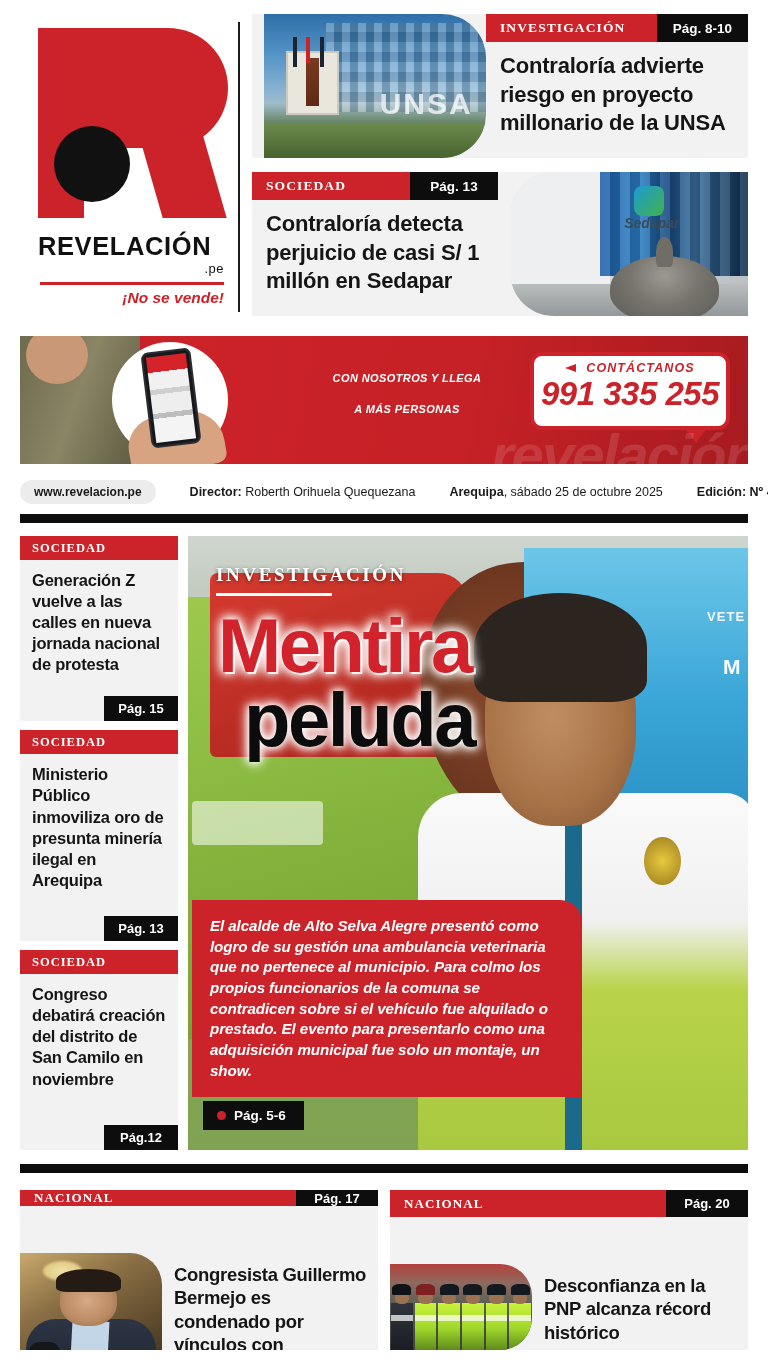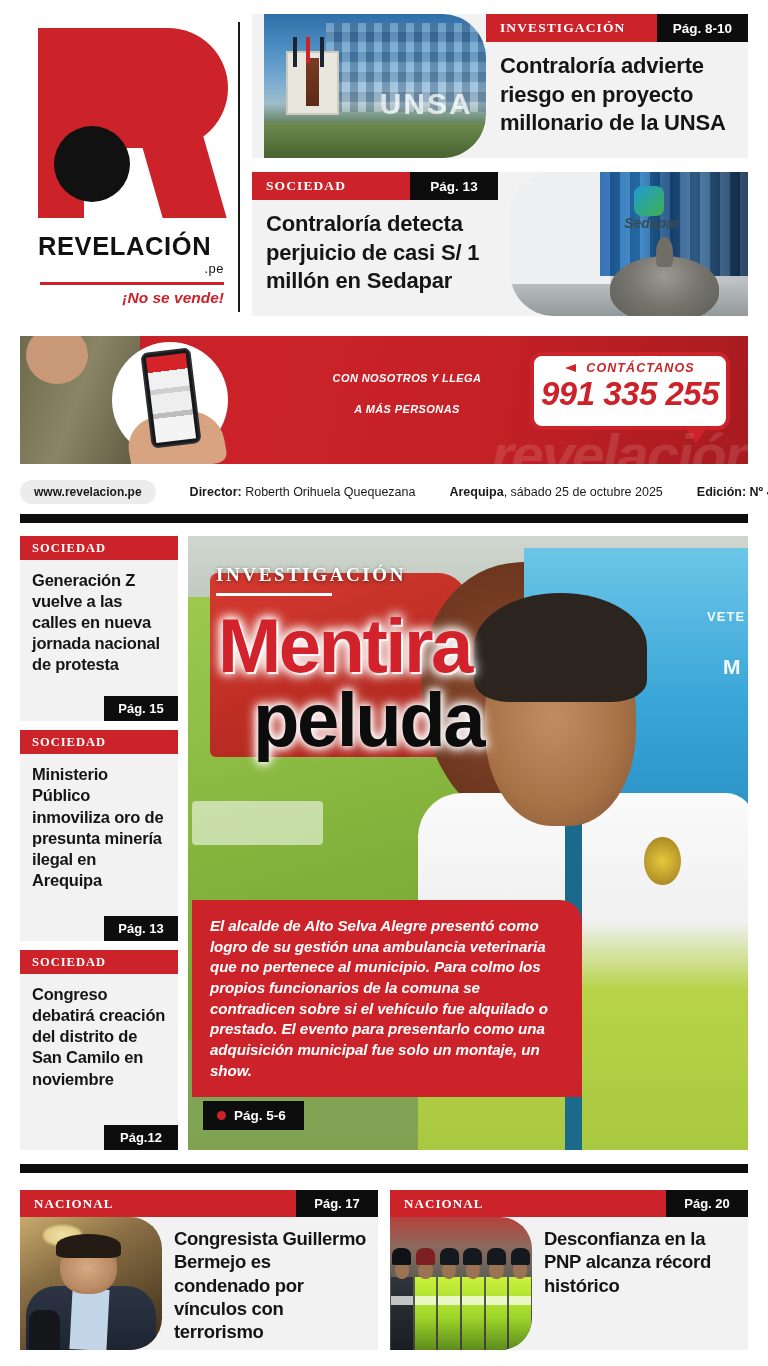--- a/index.html
+++ b/index.html
@@ -305,7 +305,7 @@
     text-shadow: 0 0 14px #fff, 0 0 14px #fff, 0 0 8px #fff, 2px 2px 0 rgba(255,255,255,.85);
   }
   .hero-title2 {
-    position:absolute; left:65px; top:148px; color:#0c0c0c; font-weight:800;
+    position:absolute; left:56px; top:148px; color:#0c0c0c; font-weight:800;
     font-size:76px; line-height:0.96; letter-spacing:-2.5px;
     text-shadow: 0 0 14px #fff, 0 0 12px #fff, 0 0 6px #fff;
   }

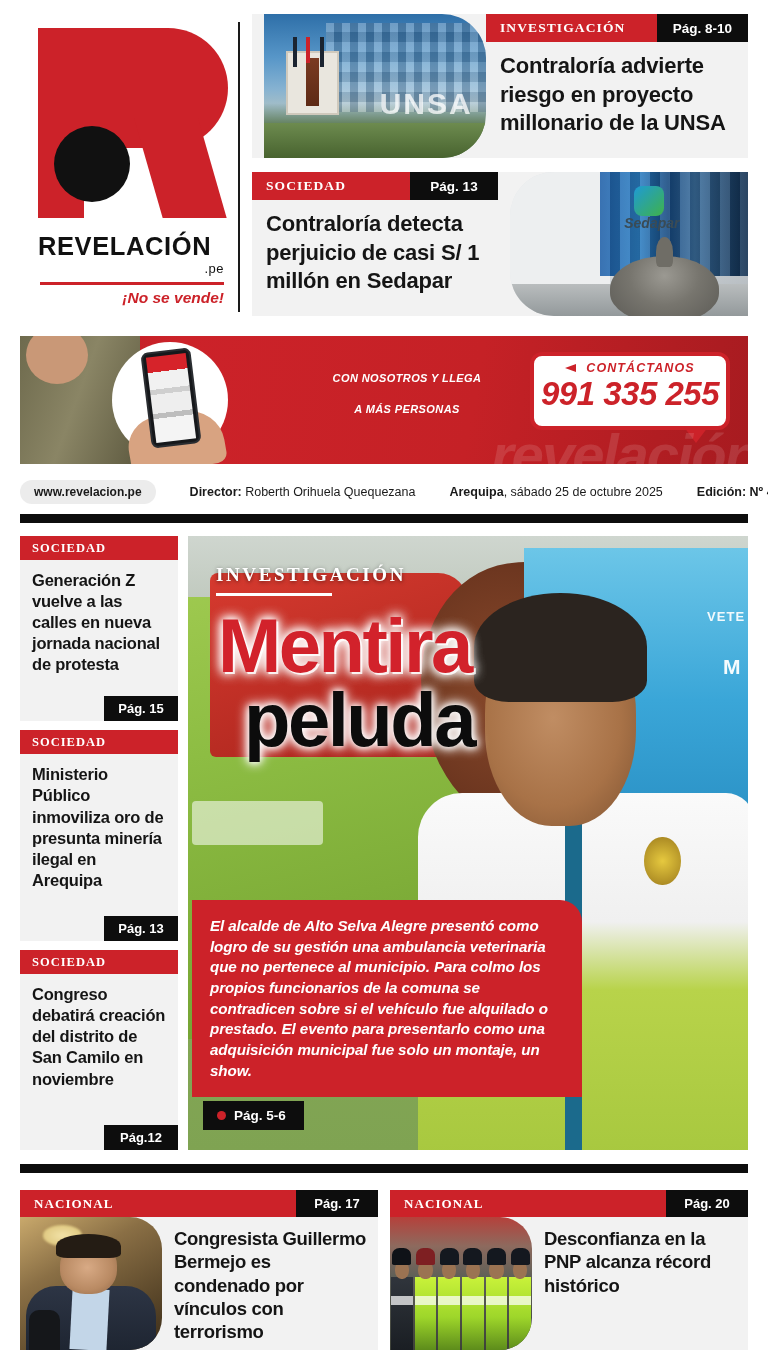--- a/index.html
+++ b/index.html
@@ -329,7 +329,7 @@
 
   
   .bottom { position:absolute; left:20px; top:1190px; width:728px; height:160px; display:flex; gap:12px; }
-  .bcard { flex:1; background:#f2f2f2; display:flex; flex-direction:column; overflow:hidden; }
+  .bcard { flex:1; background:#f2f2f2; display:flex; flex-direction:column; overflow:hidden;gap:47px; }
   .bcard .tagrow { height:27px; }
   .bcard .tag { font-size:13px; letter-spacing:1.1px; }
   .bcard .pagebadge { font-size:13px; min-width:82px; }

